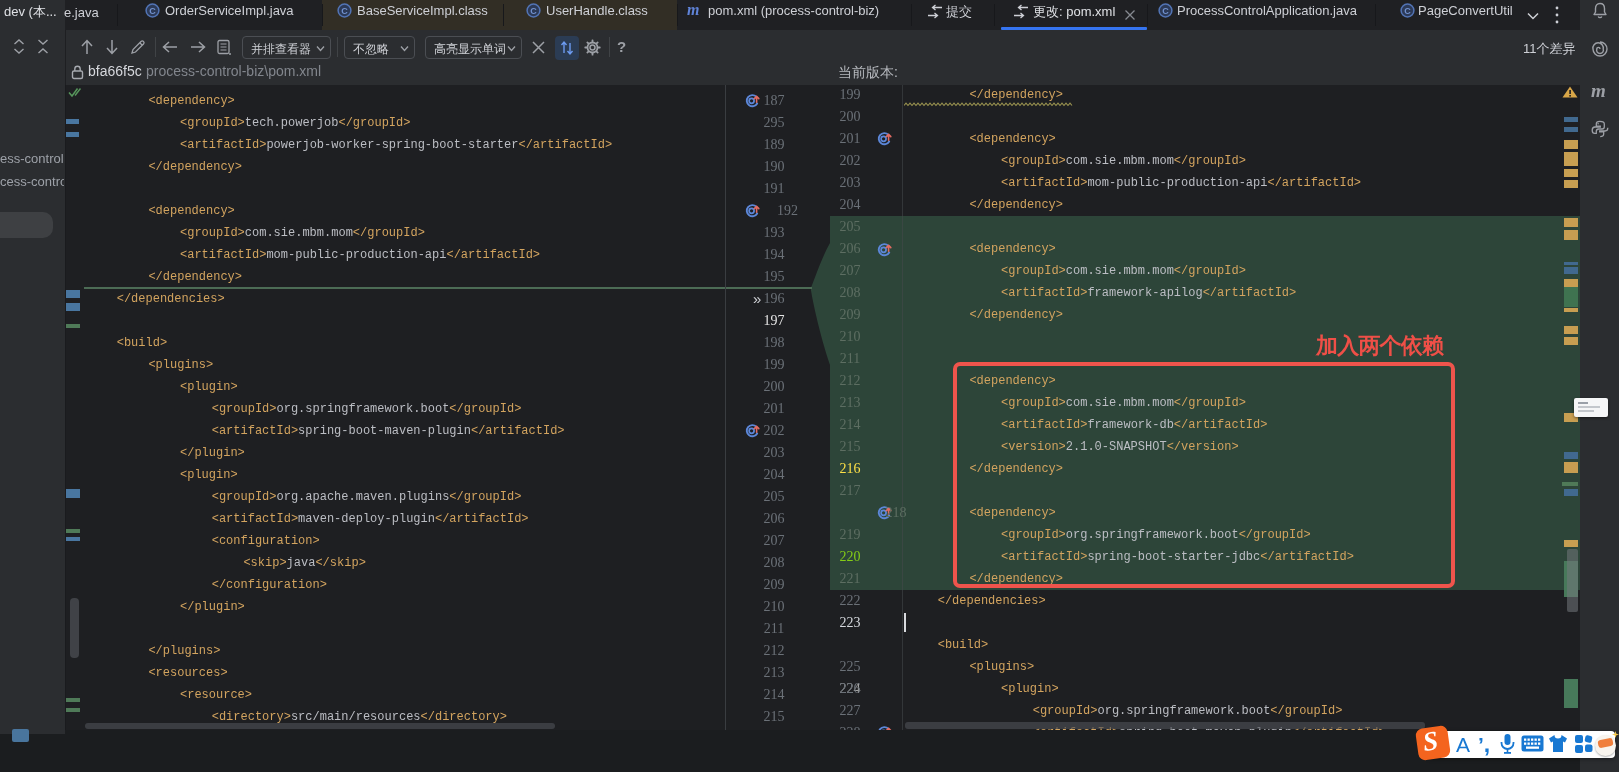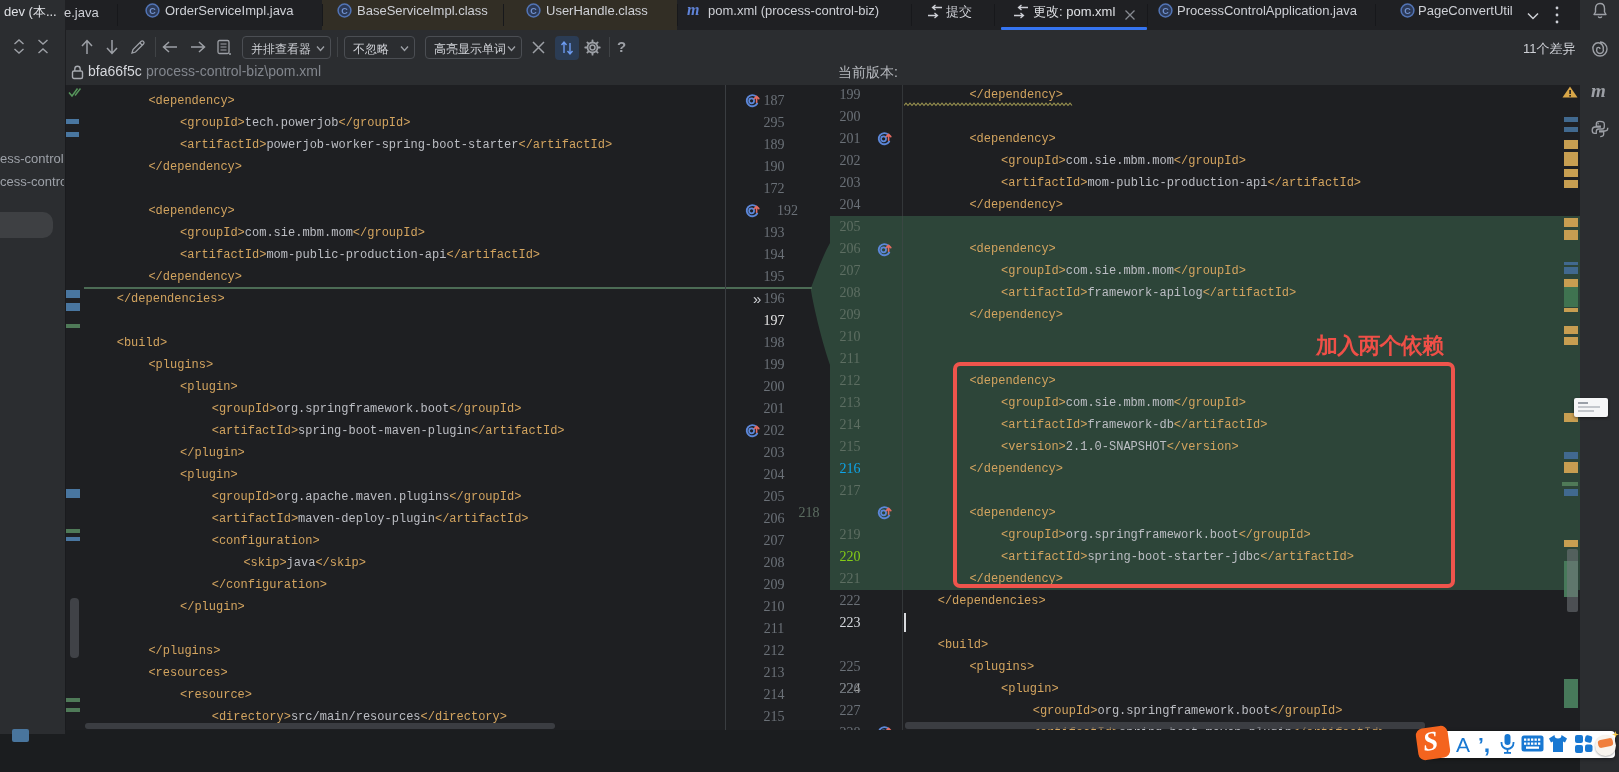--- a/index.html
+++ b/index.html
@@ -270,7 +270,7 @@
 <div class="abs num" style="left:754px;top:112px;width:40px;color:#6b7178;">295</div>
 <div class="abs num" style="left:754px;top:134px;width:40px;color:#6b7178;">189</div>
 <div class="abs num" style="left:754px;top:156px;width:40px;color:#6b7178;">190</div>
-<div class="abs num" style="left:754px;top:178px;width:40px;color:#6b7178;">172</div>
+<div class="abs num" style="left:754px;top:178px;width:40px;color:#6b7178;">191</div>
 <div class="abs num" style="left:754px;top:200px;width:40px;color:#6b7178;padding-left:23px;">192</div>
 <div class="abs num" style="left:754px;top:222px;width:40px;color:#6b7178;">193</div>
 <div class="abs num" style="left:754px;top:244px;width:40px;color:#6b7178;">194</div>

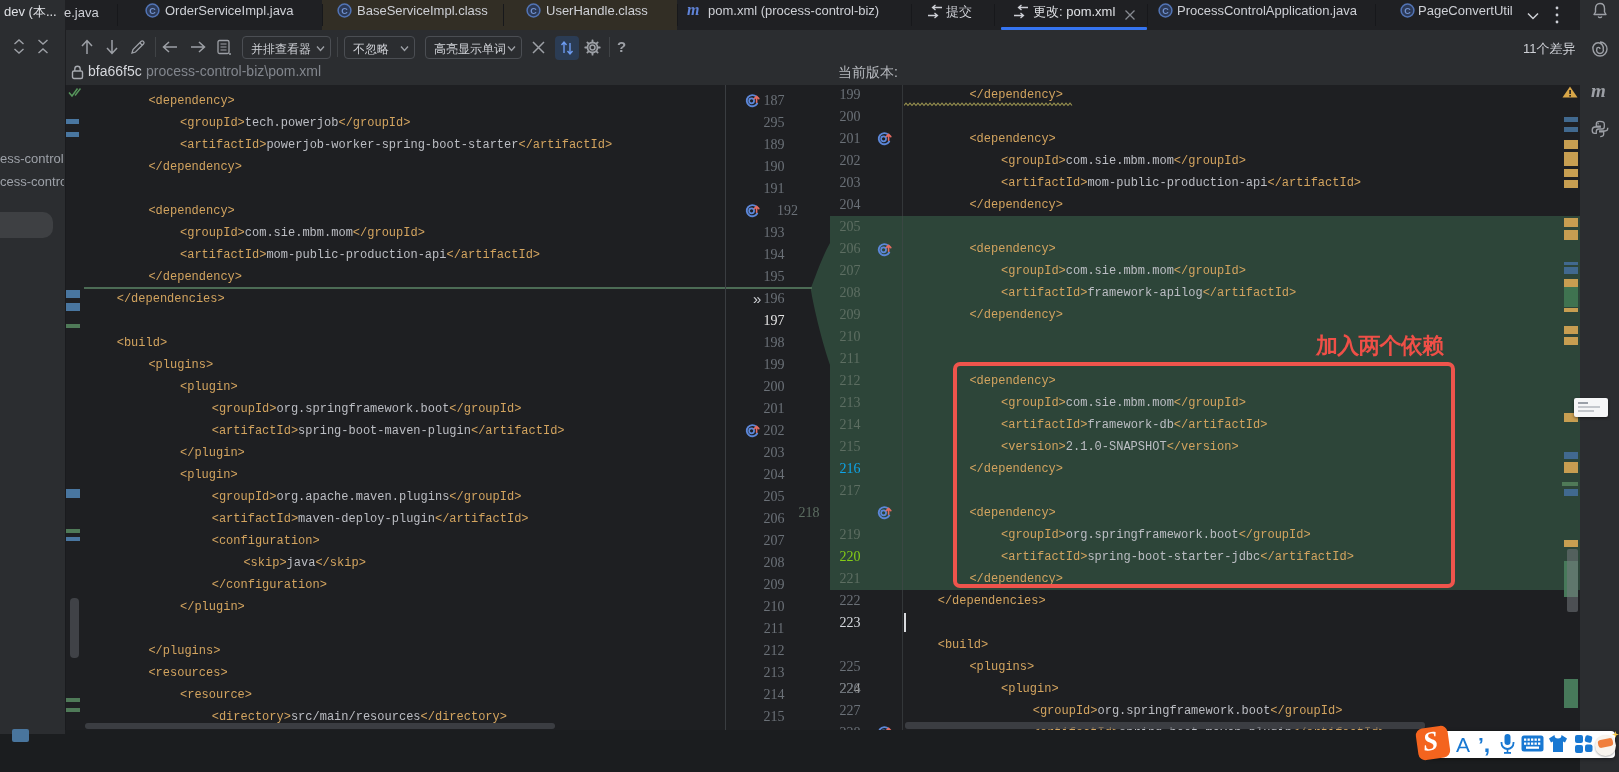--- a/index.html
+++ b/index.html
@@ -312,7 +312,7 @@
 <div class="abs num" style="left:830px;top:392px;width:40px;color:#5d6e62;">213</div>
 <div class="abs num" style="left:830px;top:414px;width:40px;color:#5d6e62;">214</div>
 <div class="abs num" style="left:830px;top:436px;width:40px;color:#5d6e62;">215</div>
-<div class="abs num" style="left:830px;top:458px;width:40px;color:#0ea5e9;">216</div>
+<div class="abs num" style="left:830px;top:458px;width:40px;color:#fde047;">216</div>
 <div class="abs num" style="left:830px;top:480px;width:40px;color:#5d6e62;">217</div>
 <div class="abs num" style="left:789px;top:502px;width:40px;color:#5d6e62;">218</div>
 <div class="abs num" style="left:830px;top:524px;width:40px;color:#5d6e62;">219</div>

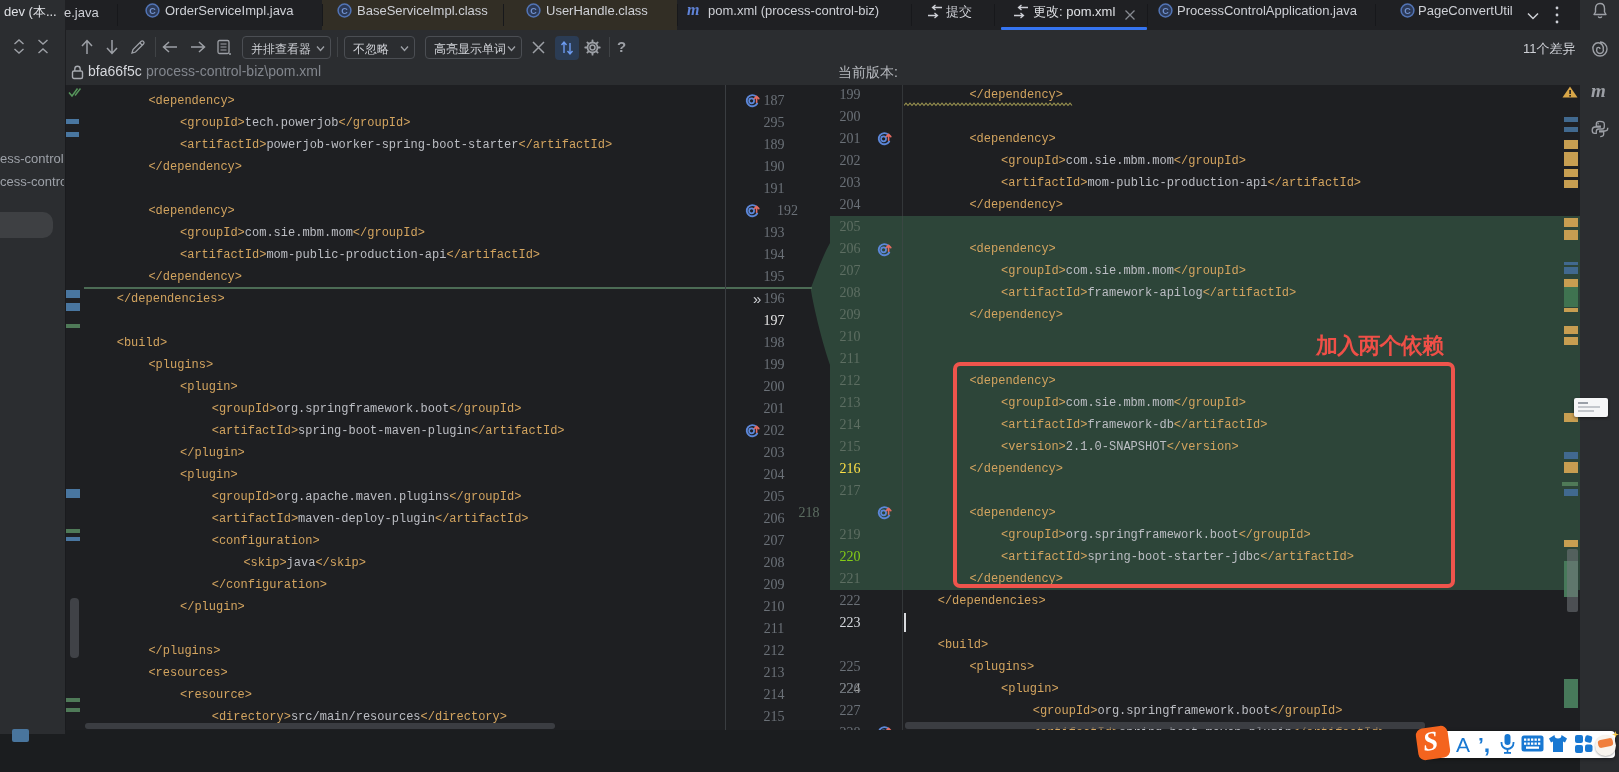--- a/index.html
+++ b/index.html
@@ -314,7 +314,7 @@
 <div class="abs num" style="left:830px;top:436px;width:40px;color:#5d6e62;">215</div>
 <div class="abs num" style="left:830px;top:458px;width:40px;color:#fde047;">216</div>
 <div class="abs num" style="left:830px;top:480px;width:40px;color:#5d6e62;">217</div>
-<div class="abs num" style="left:789px;top:502px;width:40px;color:#5d6e62;">218</div>
+<div class="abs num" style="left:876px;top:502px;width:40px;color:#5d6e62;">218</div>
 <div class="abs num" style="left:830px;top:524px;width:40px;color:#5d6e62;">219</div>
 <div class="abs num" style="left:830px;top:546px;width:40px;color:#84cc16;">220</div>
 <div class="abs num" style="left:830px;top:568px;width:40px;color:#5d6e62;">221</div>

